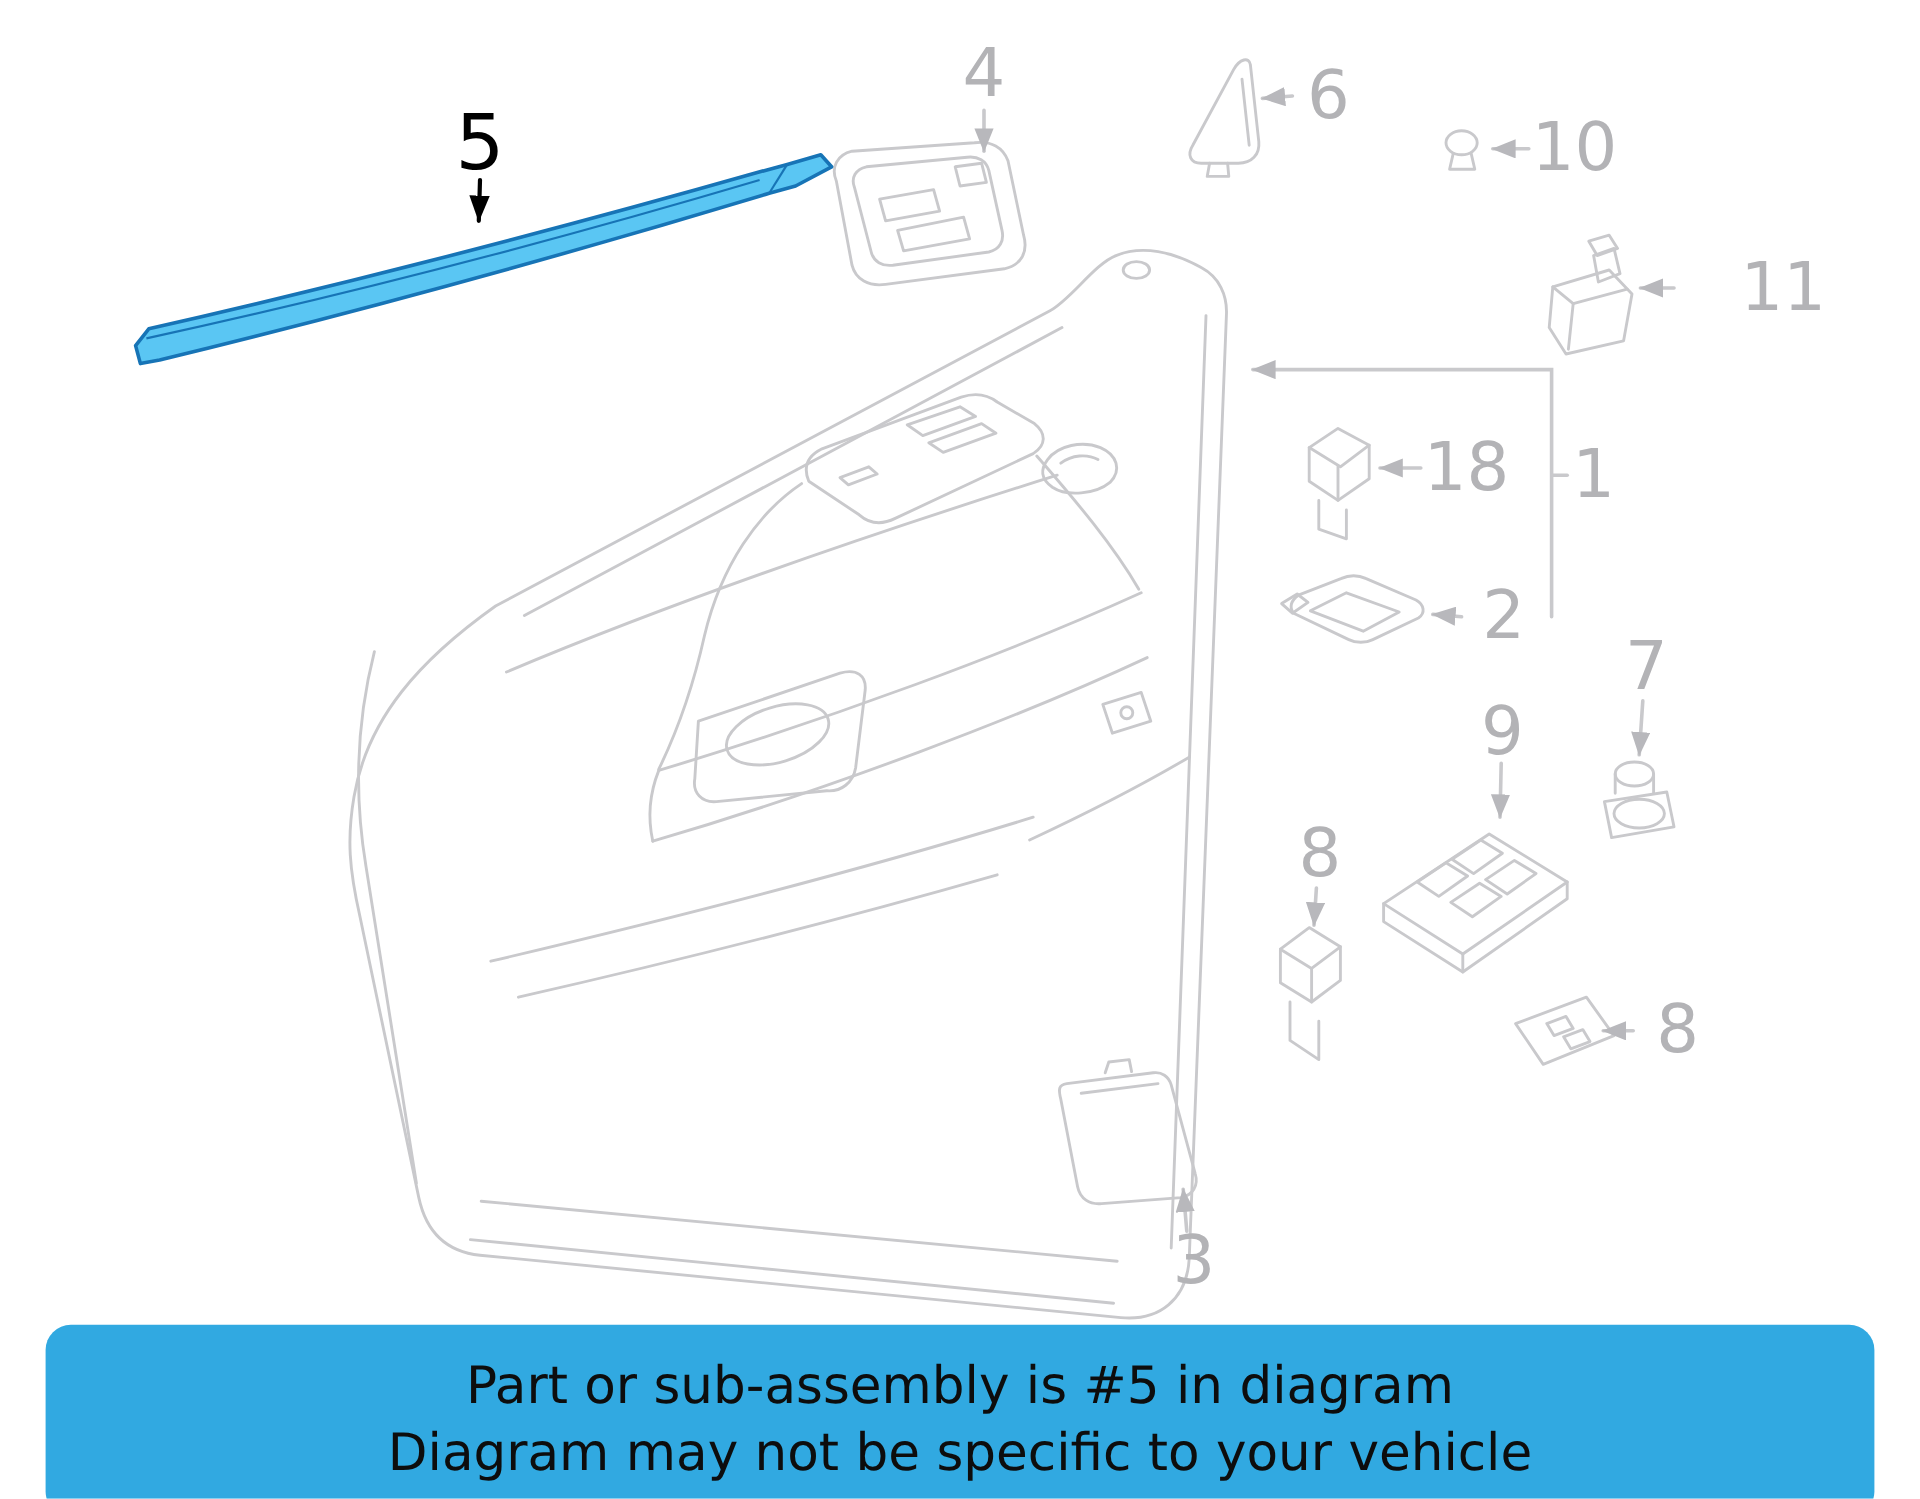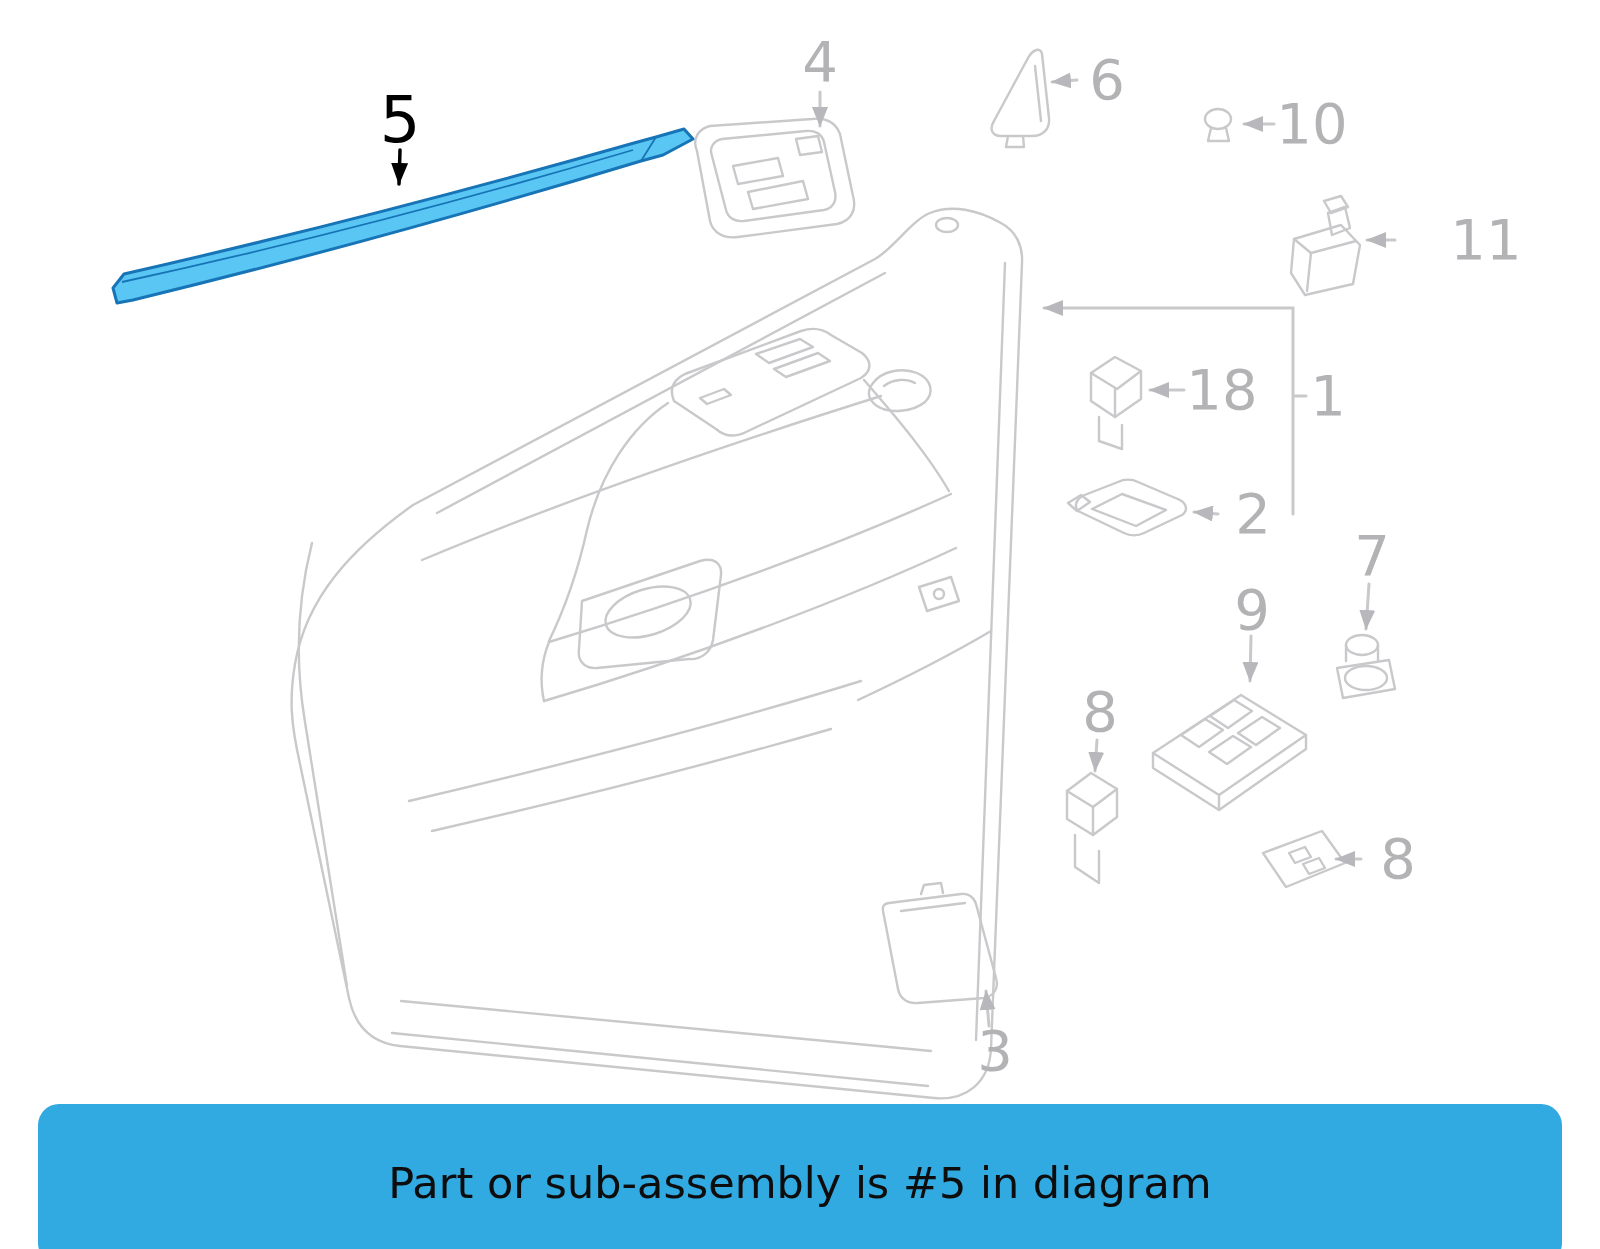--- a/index.html
+++ b/index.html
@@ -236,6 +236,7 @@
 
   <div class="banner">
     <div>Part or sub-assembly is #5 in diagram</div>
+    <div>Diagram may not be specific to your vehicle</div>
   </div>
 
 </div>

